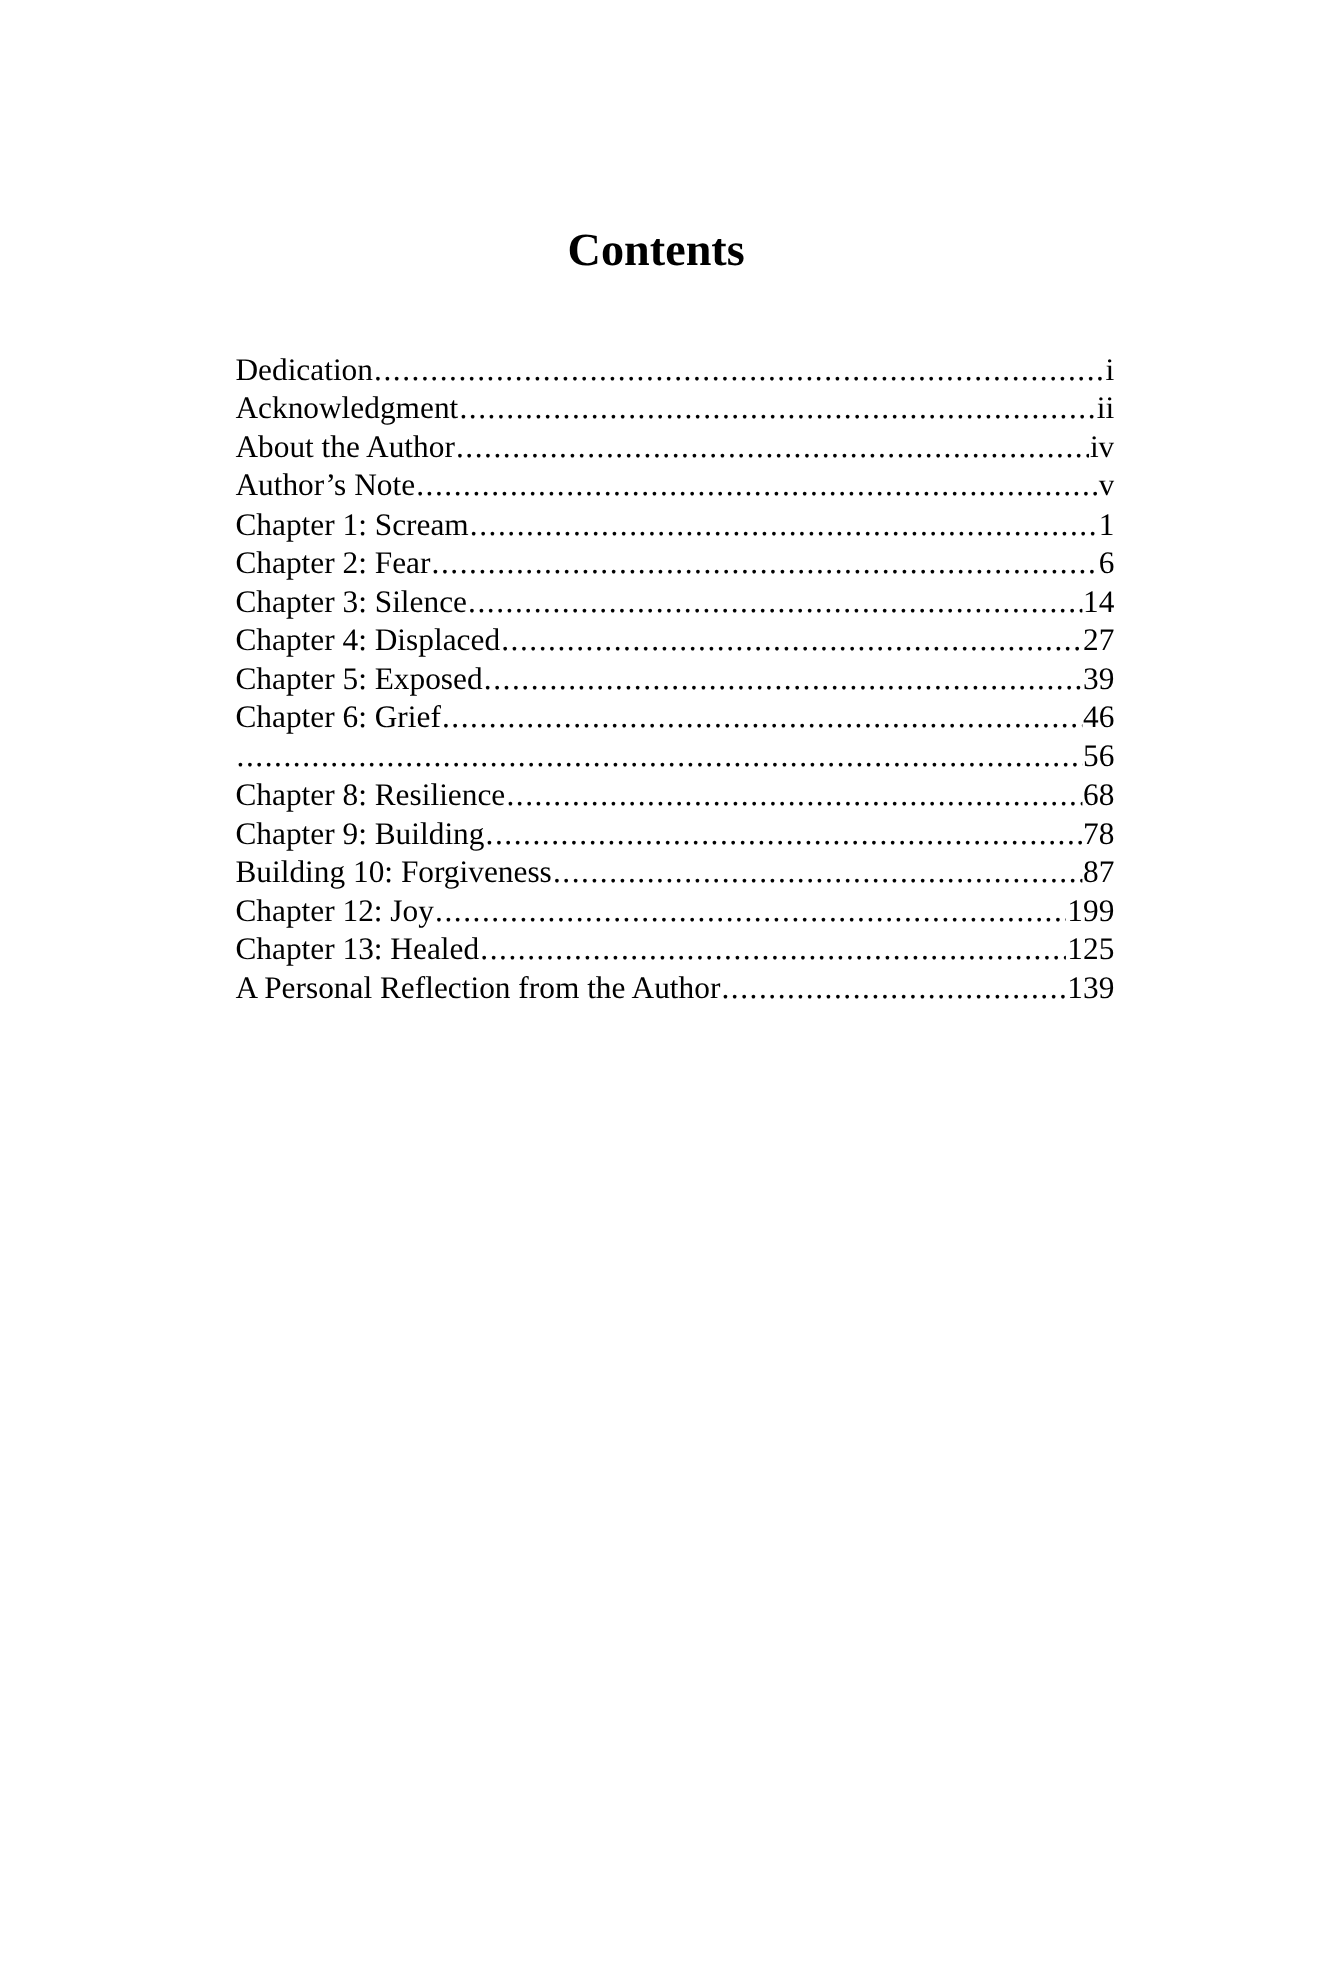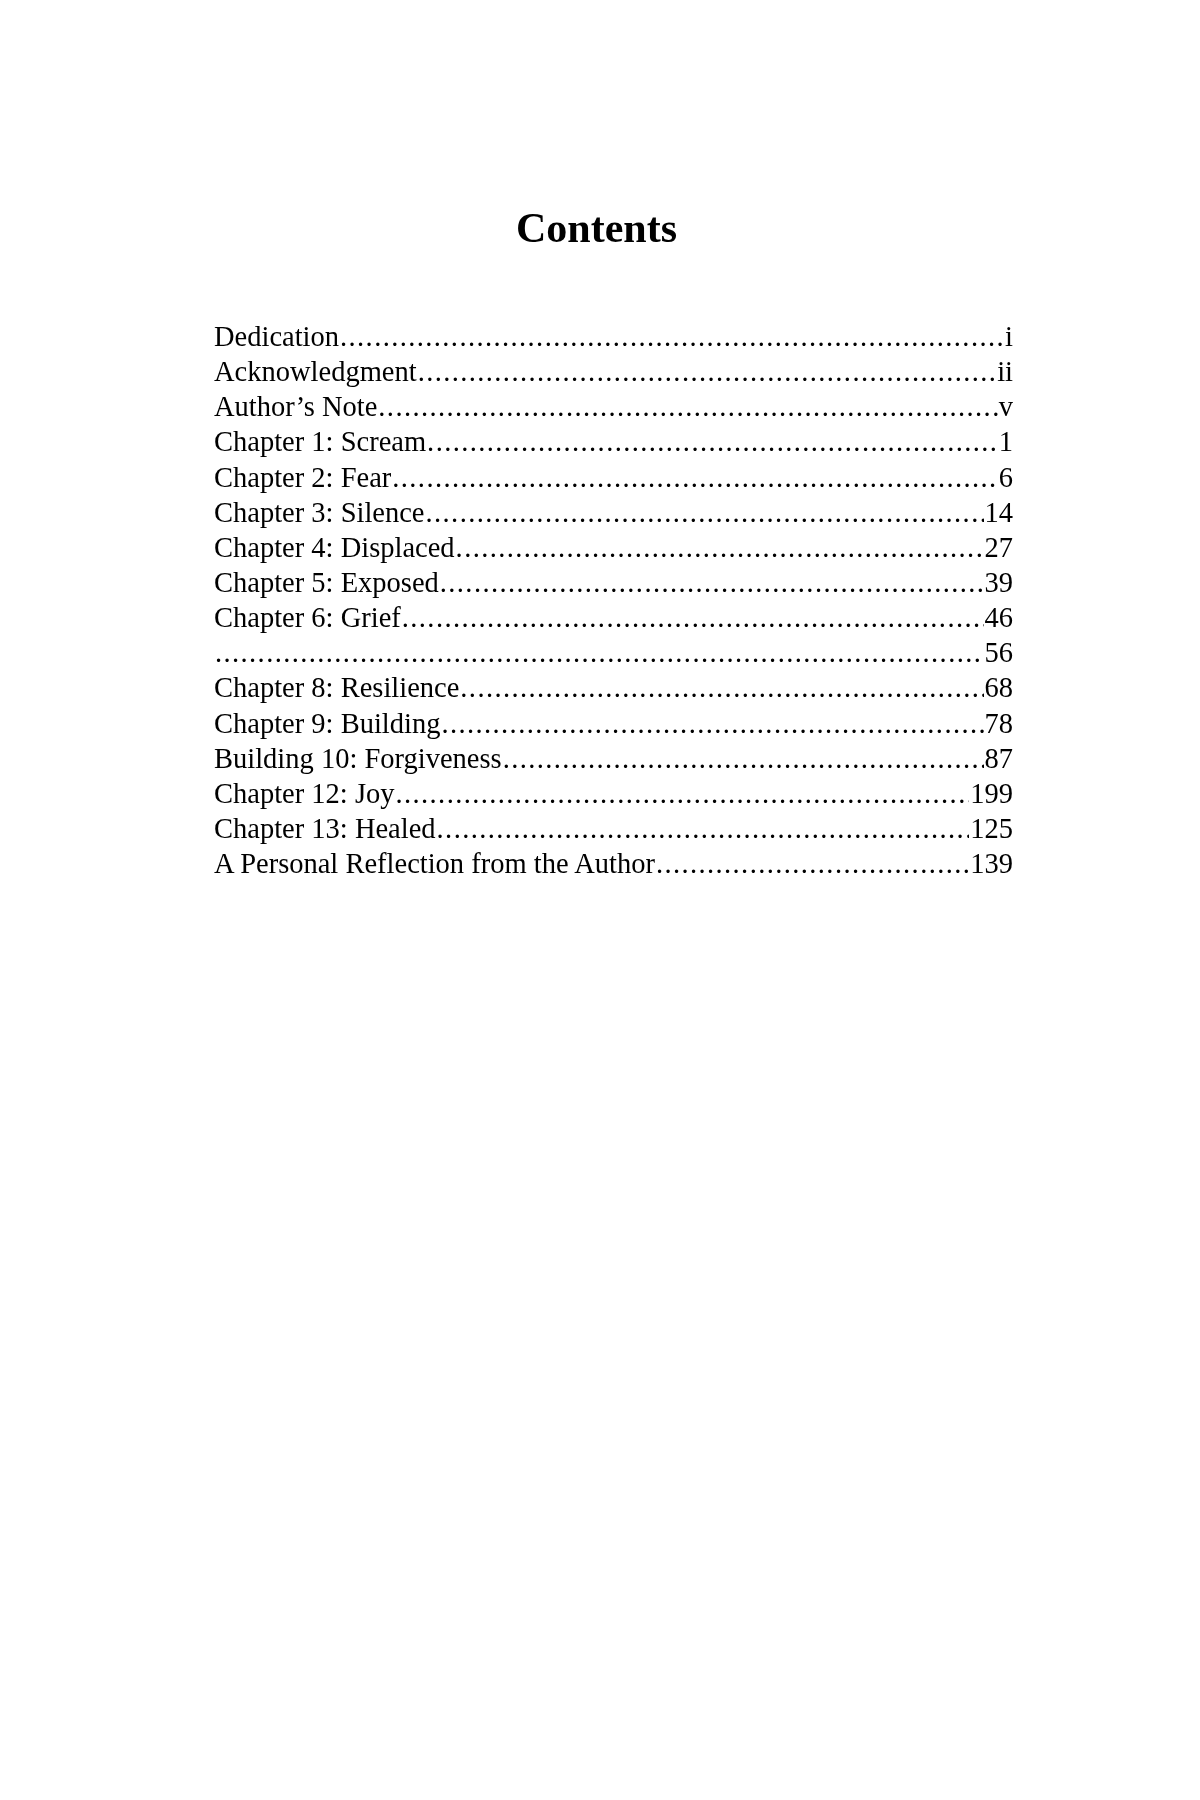--- a/index.html
+++ b/index.html
@@ -79,6 +79,11 @@
       <span class="toc-page">ii</span>
     </li>
   <li class="toc-row">
+      <span class="toc-title">About the Author</span>
+      <span class="toc-leader"></span>
+      <span class="toc-page">iv</span>
+    </li>
+  <li class="toc-row">
       <span class="toc-title">Author’s Note</span>
       <span class="toc-leader"></span>
       <span class="toc-page">v</span>

